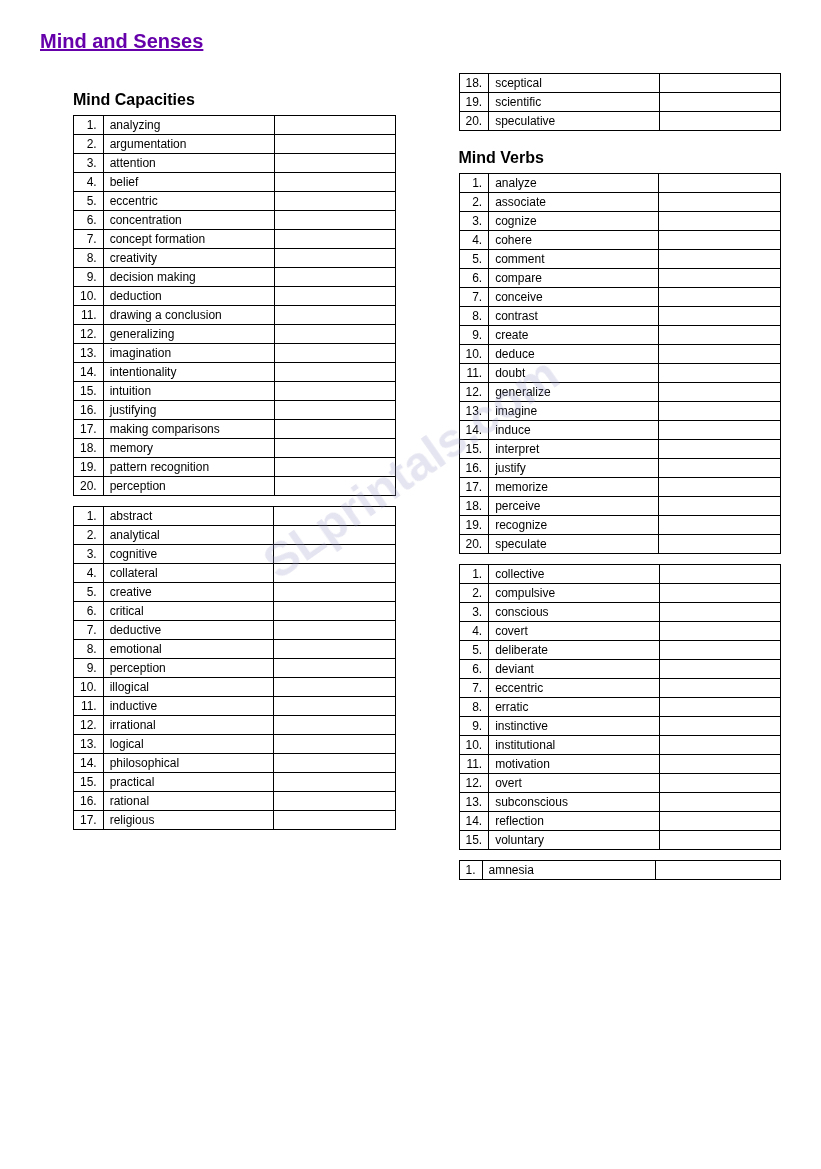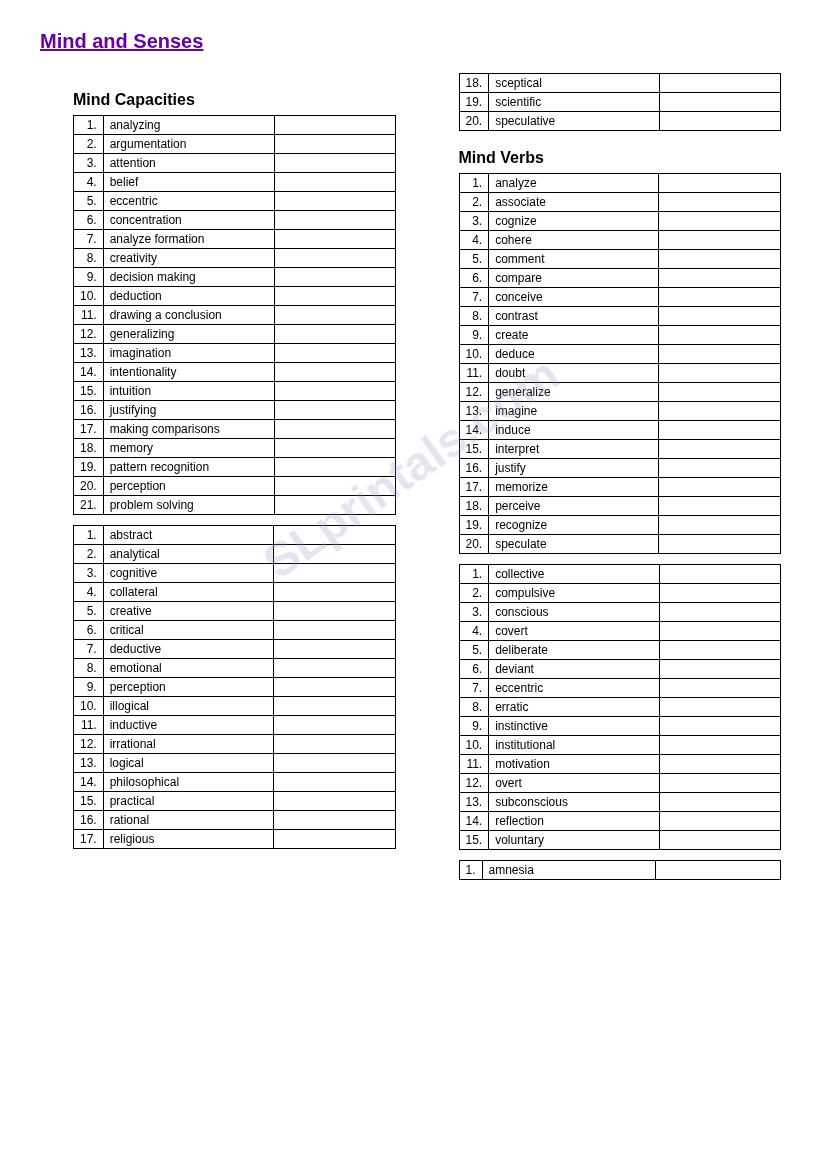--- a/index.html
+++ b/index.html
@@ -115,7 +115,7 @@
     </tr>
           <tr>
       <td class="num-col">7.</td>
-      <td class="word-col">analyze formation</td>
+      <td class="word-col">concept formation</td>
       <td class="blank-col"></td>
     </tr>
           <tr>

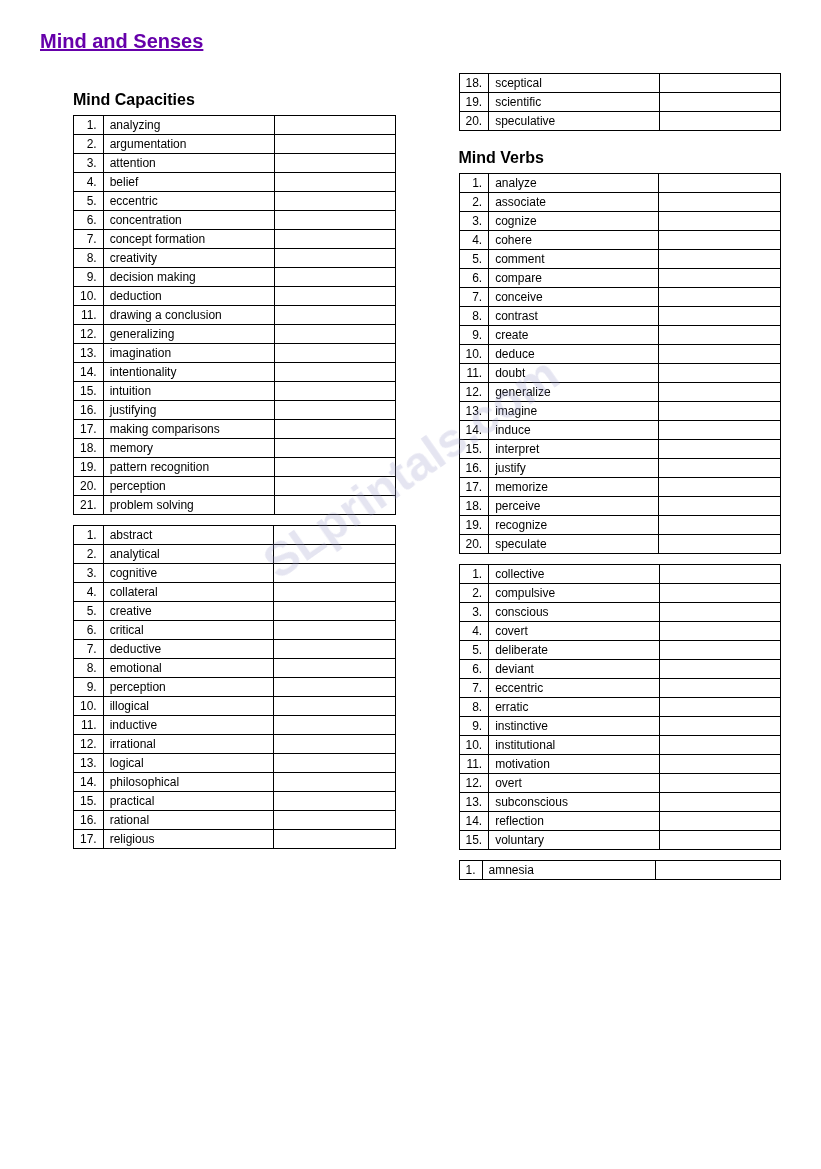--- a/index.html
+++ b/index.html
@@ -183,11 +183,6 @@
       <td class="word-col">perception</td>
       <td class="blank-col"></td>
     </tr>
-          <tr>
-      <td class="num-col">21.</td>
-      <td class="word-col">problem solving</td>
-      <td class="blank-col"></td>
-    </tr>
         </tbody>
     </table>
 

